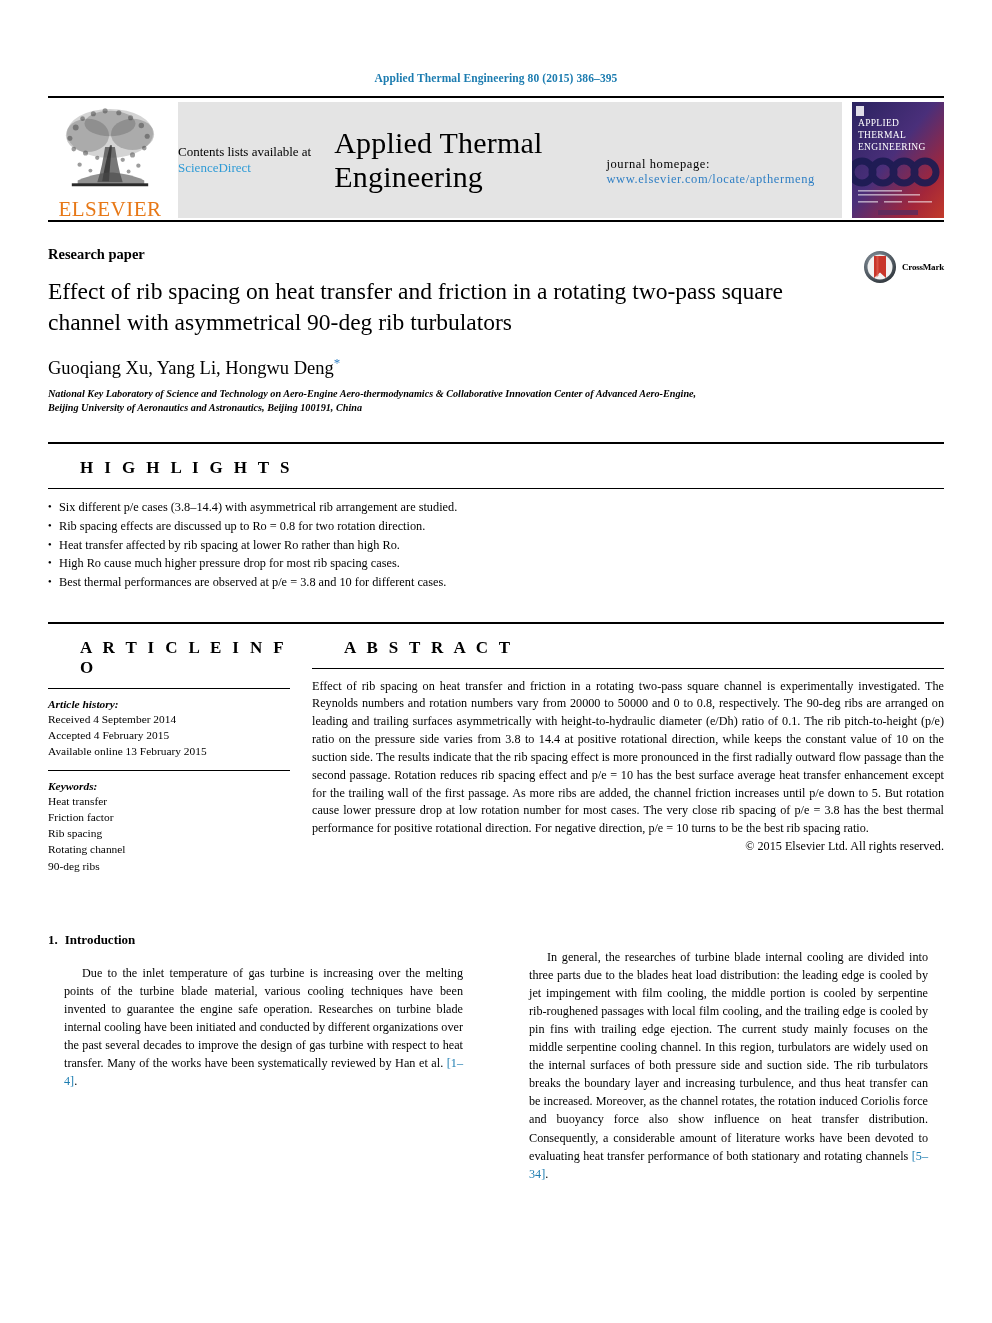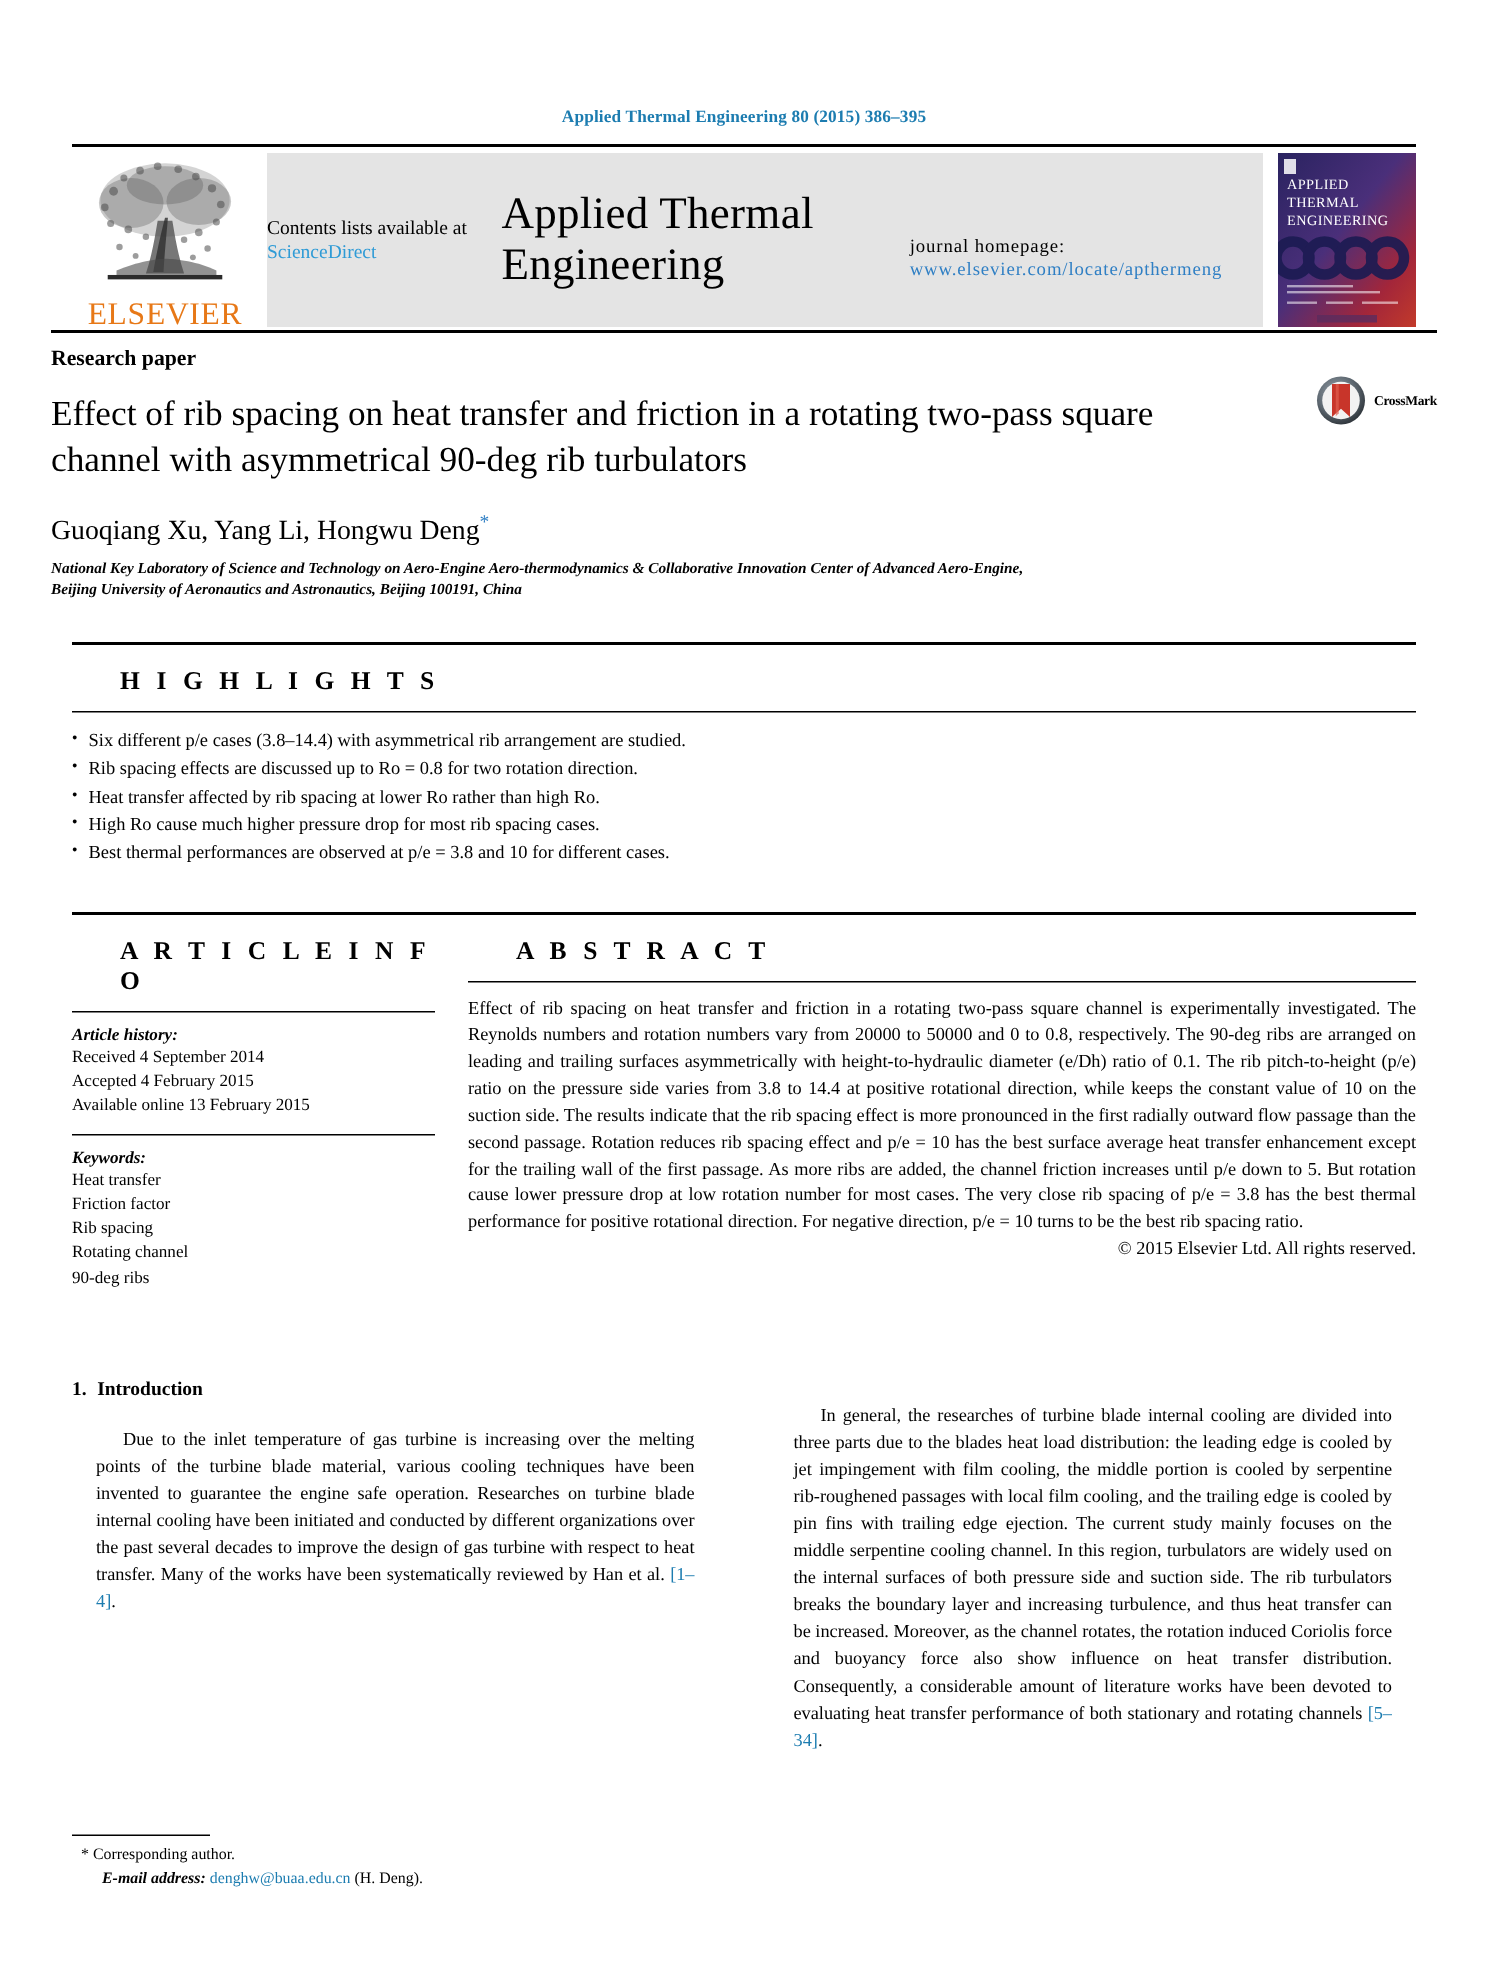--- a/index.html
+++ b/index.html
@@ -97,9 +97,9 @@
 
   
   .article-head {
-    margin: 0 34px;
+    margin: 0 48px;
     border-top: 2.5px solid #000;
-    padding-top: 9px;
+    padding-top: 24px;
     position: relative;
   }
   .research-paper-label {

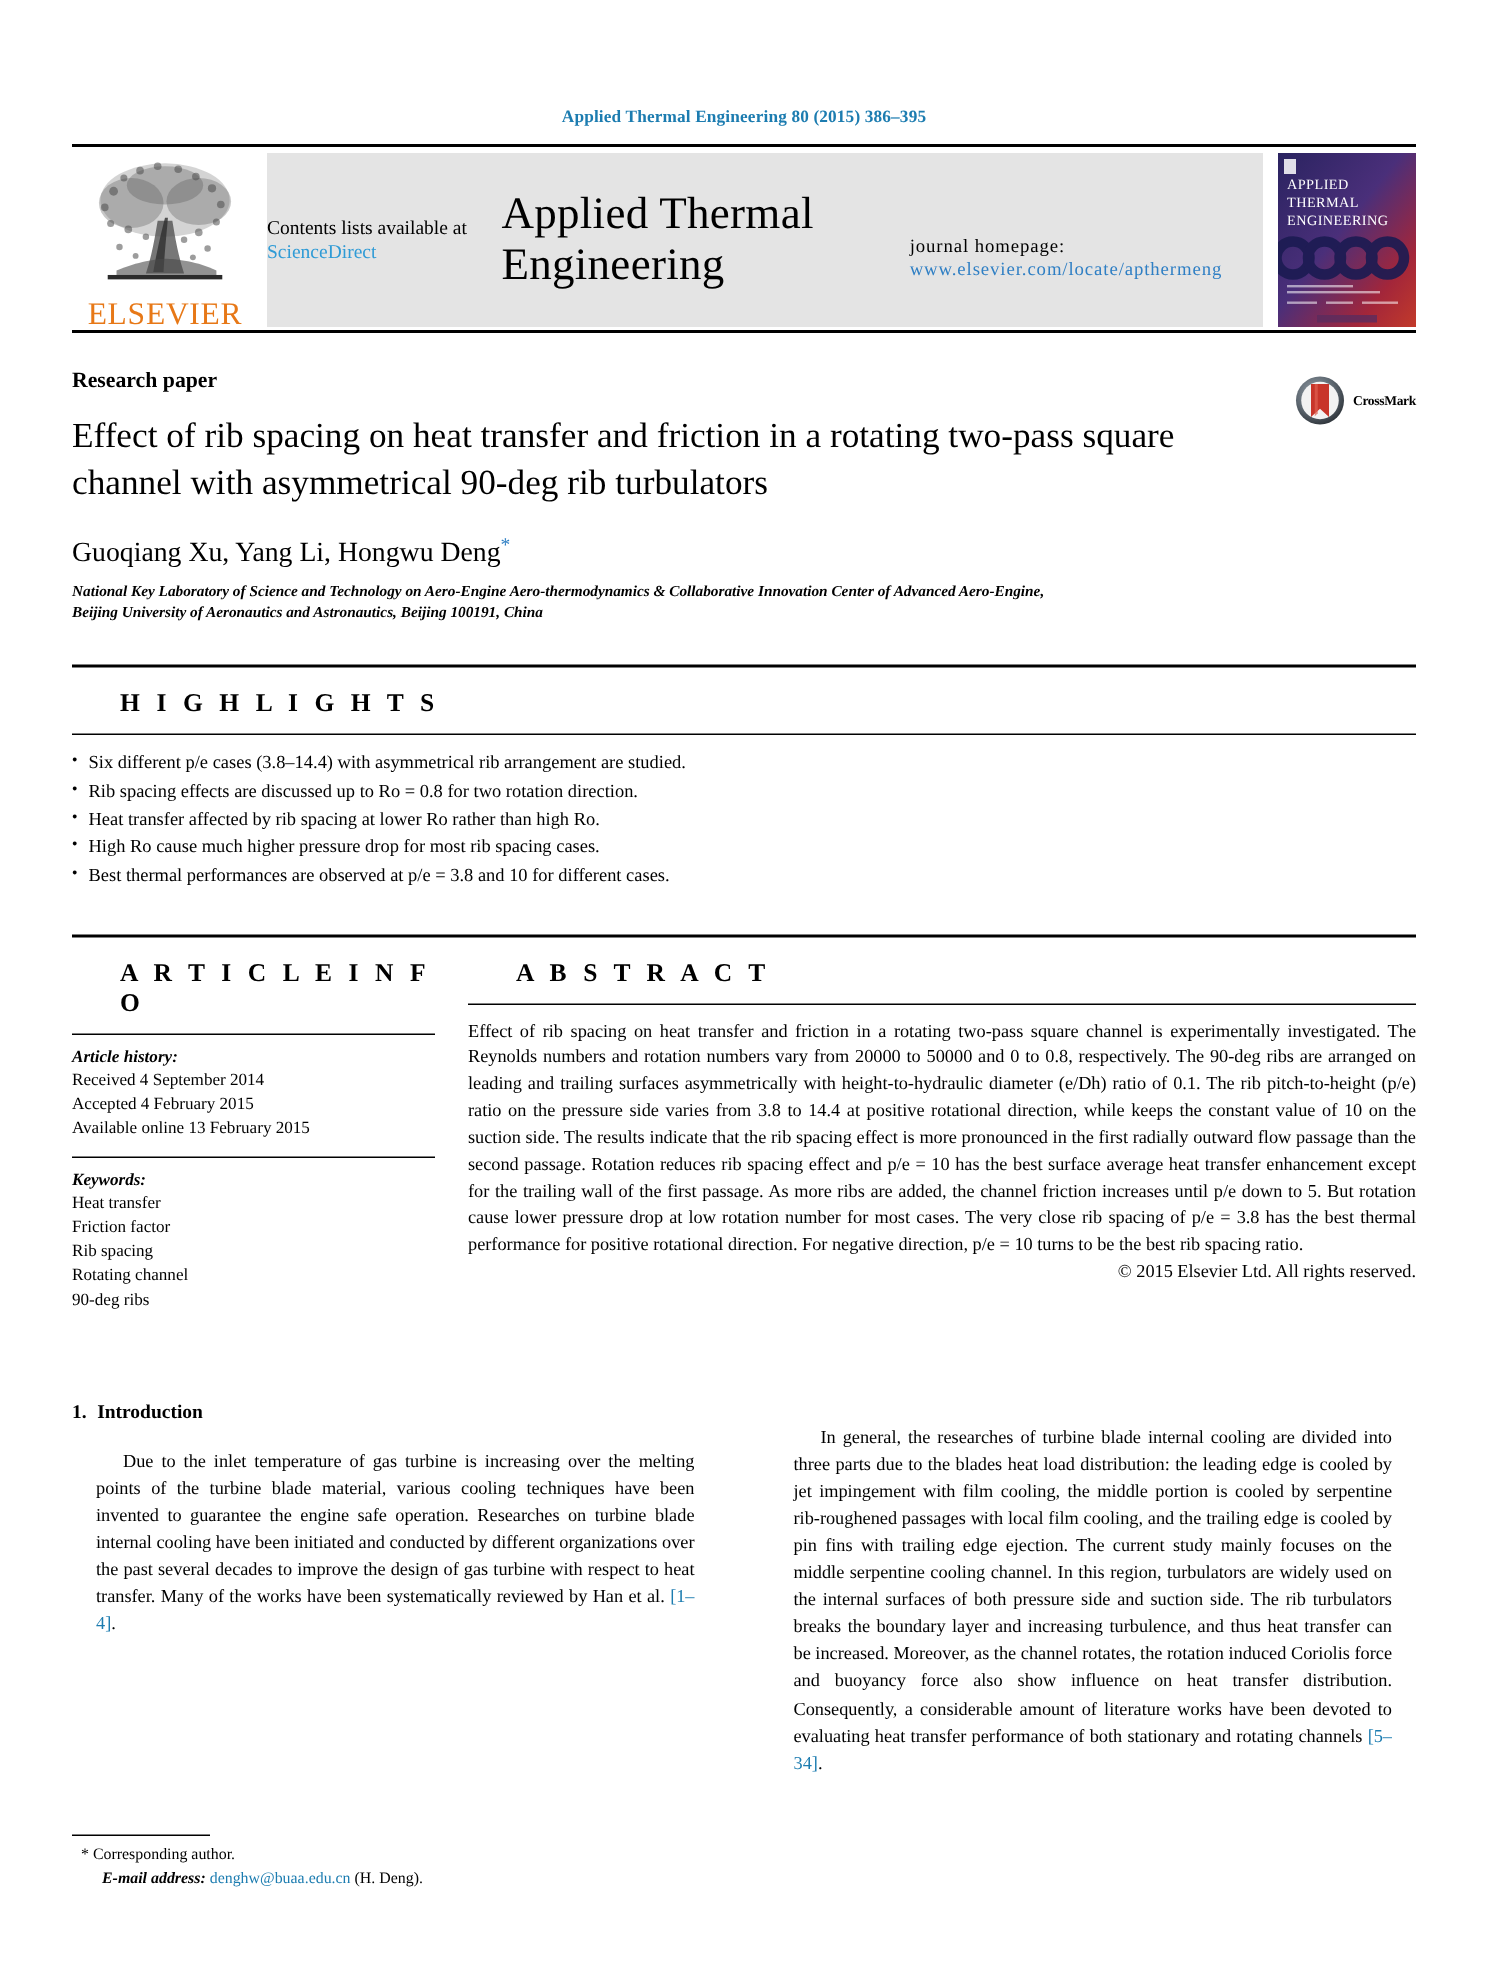--- a/index.html
+++ b/index.html
@@ -465,18 +465,6 @@
     </div>
   </div>
 
-  <div class="footnote">
-    <div class="fn-rule"></div>
-    <div class="fn-line">
-      <span>*</span>
-      <span>Corresponding author.</span>
-    </div>
-    <div class="fn-line" style="padding-left:20px;text-indent:0;">
-      <span class="it">E-mail address:</span>
-      <span class="fn-mail">denghw@buaa.edu.cn</span>
-      <span>(H. Deng).</span>
-    </div>
-  </div>
 
 
 </div>

